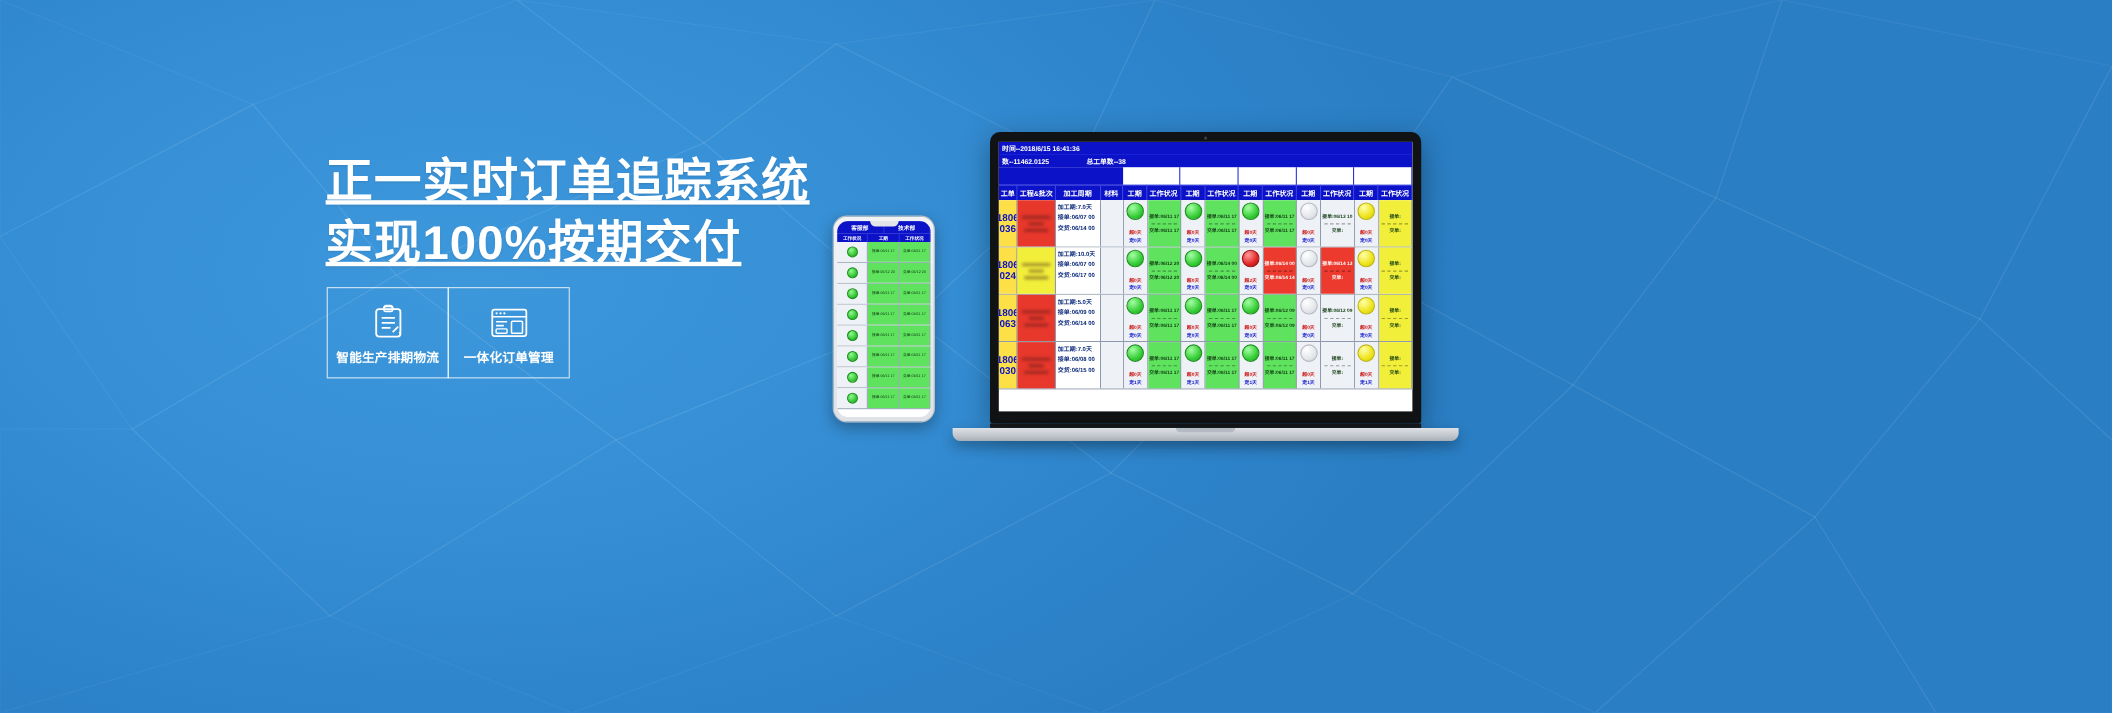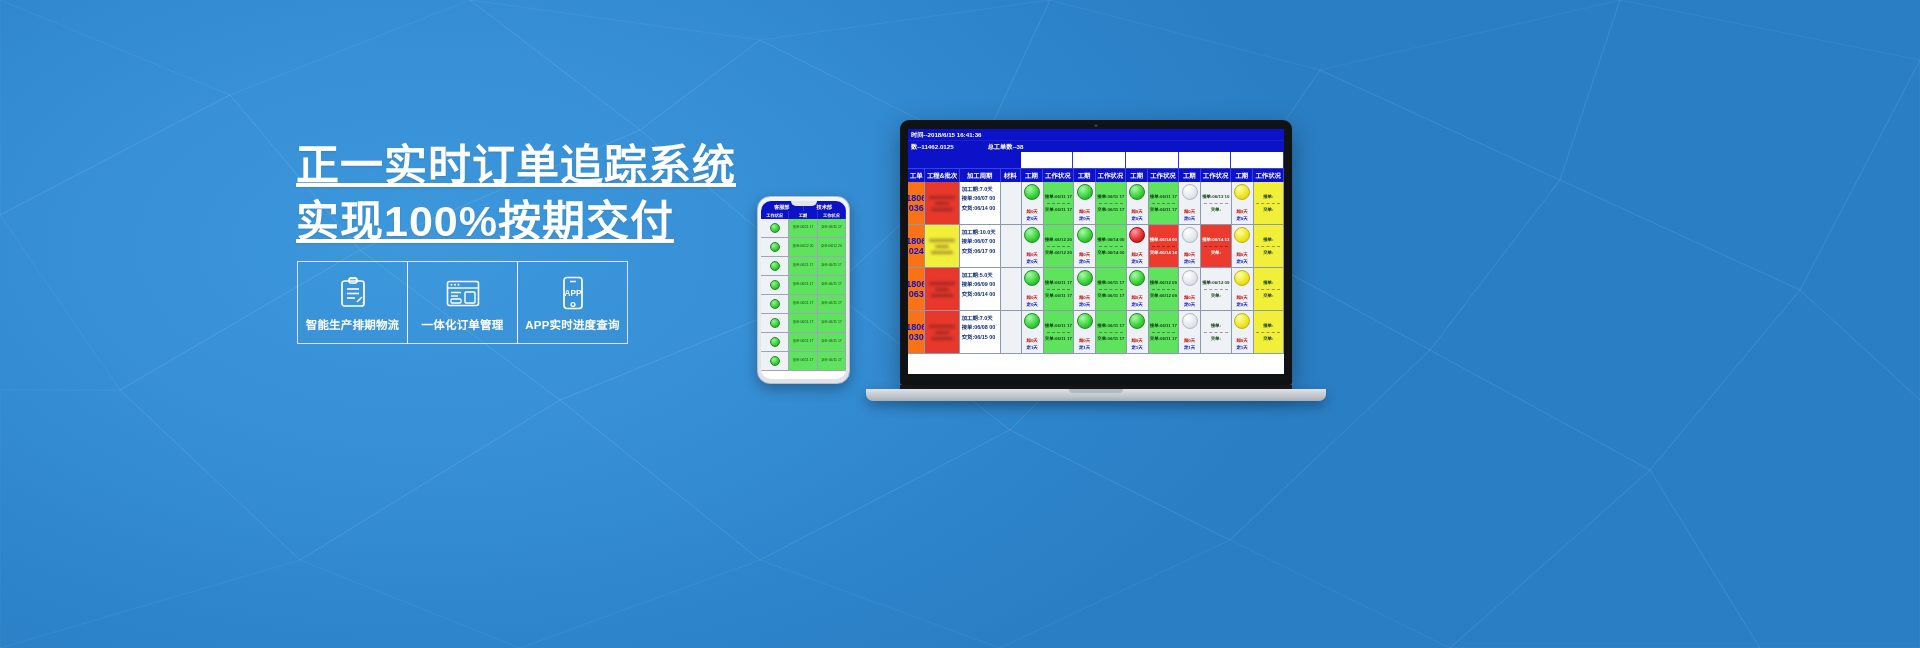--- a/index.html
+++ b/index.html
@@ -128,7 +128,7 @@
   .trow { display:flex; border-bottom:1px solid #8e99ab; }
   .cell { border-right:1px solid #8e99ab; position:relative; overflow:hidden; }
 
-  .c-id { background:#f97316; color:#0b12c8; font-size:9px; font-weight:bold;
+  .c-id { background:#fde047; color:#0b12c8; font-size:9px; font-weight:bold;
       display:flex; flex-direction:column; align-items:center; justify-content:center; line-height:1.15; }
   .c-proj { position:relative; }
   .c-proj .blurtext { position:absolute; inset:0; display:flex; flex-direction:column;

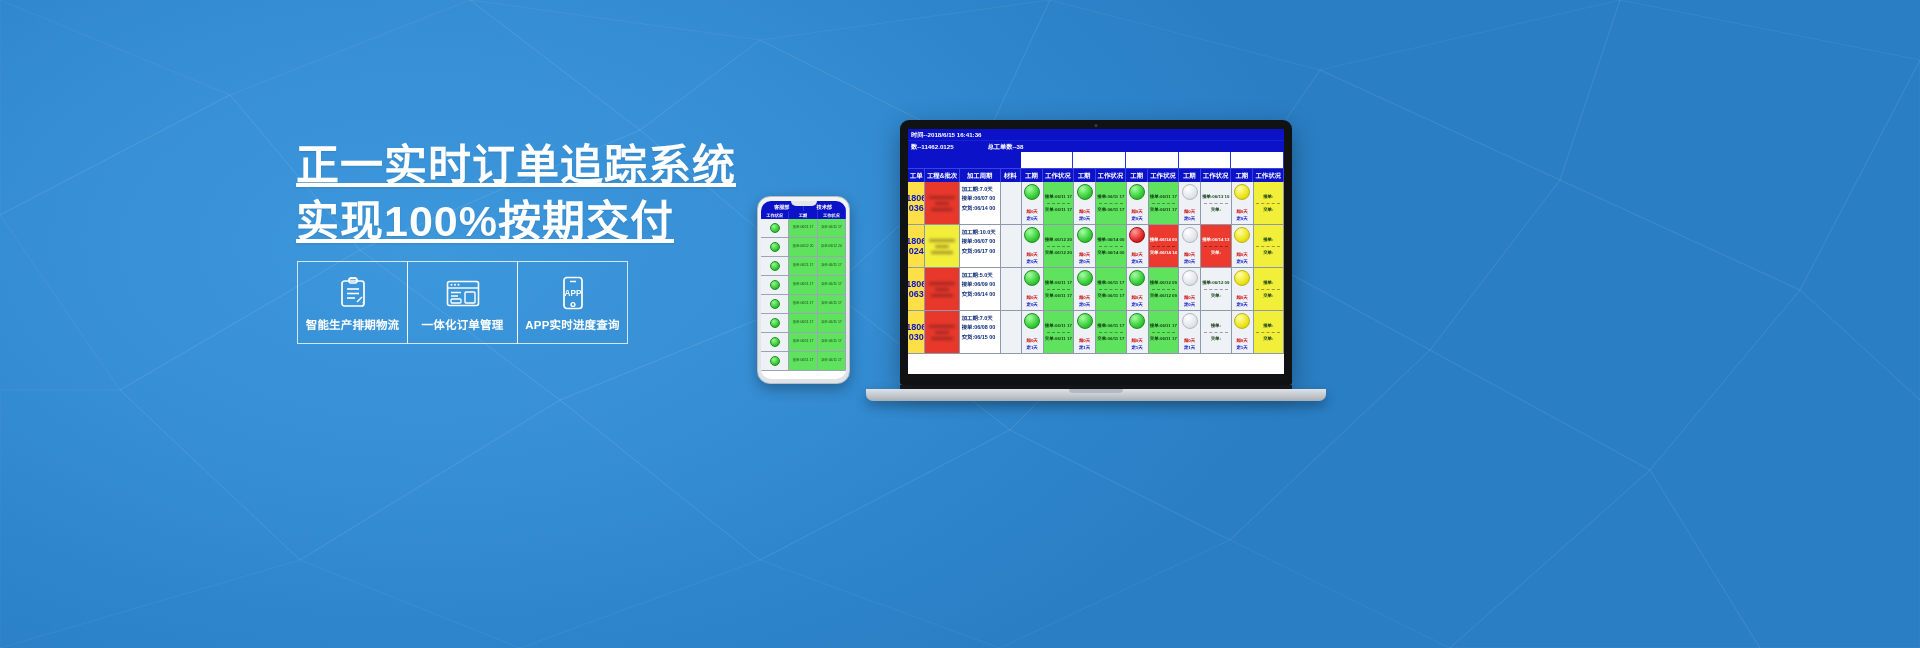--- a/index.html
+++ b/index.html
@@ -227,17 +227,6 @@
     <div class="flabel">一体化订单管理</div>
   </div>
 
-  <div class="feature">
-    <div class="ficon">
-      <svg width="24" height="34" viewBox="0 0 24 34">
-        <rect x="3" y="1.5" width="18" height="31" rx="3" fill="none" stroke="#fff" stroke-width="1.7"></rect>
-        <line x1="9" y1="5.5" x2="15" y2="5.5" stroke="#fff" stroke-width="1.5"></line>
-        <circle cx="12" cy="28.5" r="1.9" fill="none" stroke="#fff" stroke-width="1.4"></circle>
-        <text x="12" y="19.5" fill="#fff" font-size="8.2" font-weight="bold" text-anchor="middle" font-family="Liberation Sans, sans-serif">APP</text>
-      </svg>
-    </div>
-    <div class="flabel">APP实时进度查询</div>
-  </div>
 
 </div>
 

